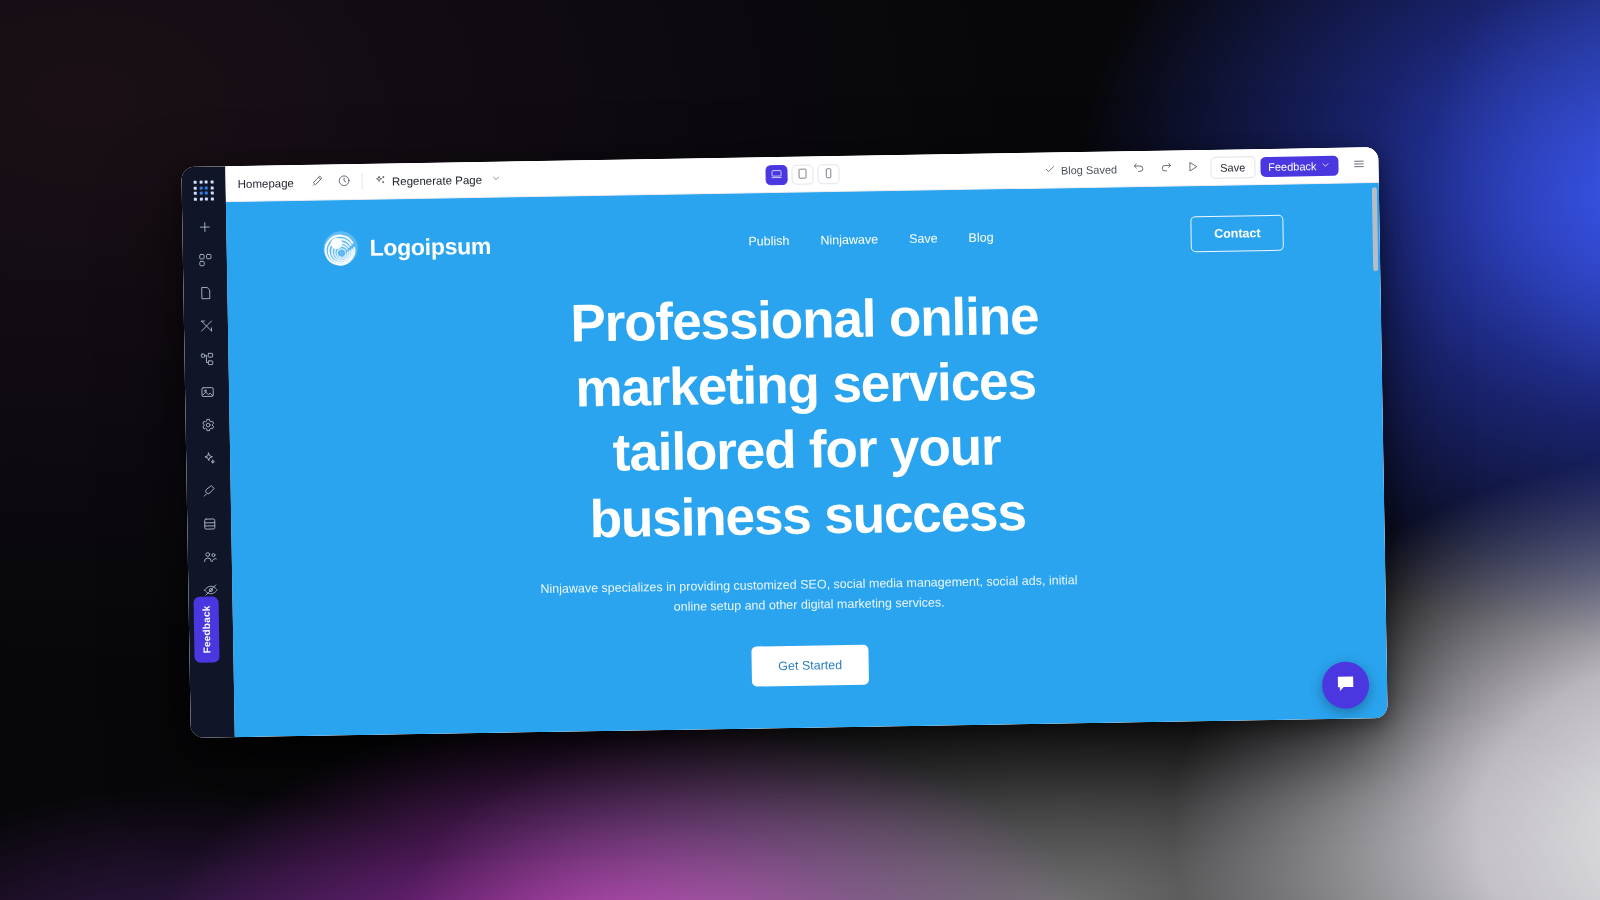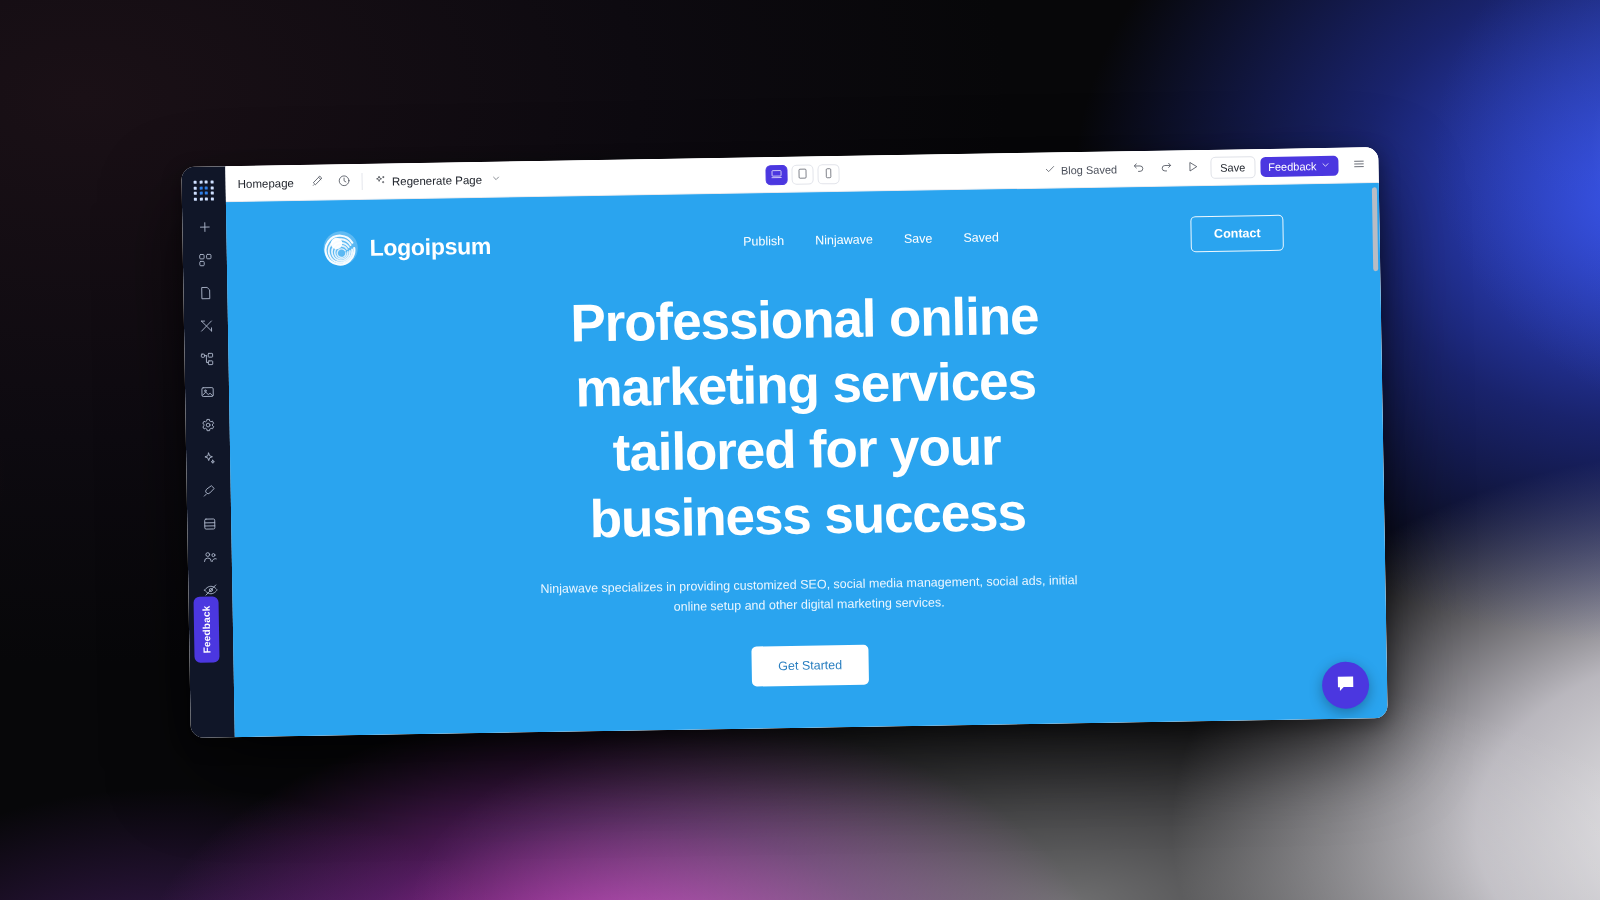--- a/index.html
+++ b/index.html
@@ -457,7 +457,7 @@
             <a href="#">Publish</a>
             <a href="#">Ninjawave</a>
             <a href="#">Save</a>
-            <a href="#">Saved</a>
+            <a href="#">Blog</a>
           </nav>
 
           <button class="btn-contact">Contact</button>

